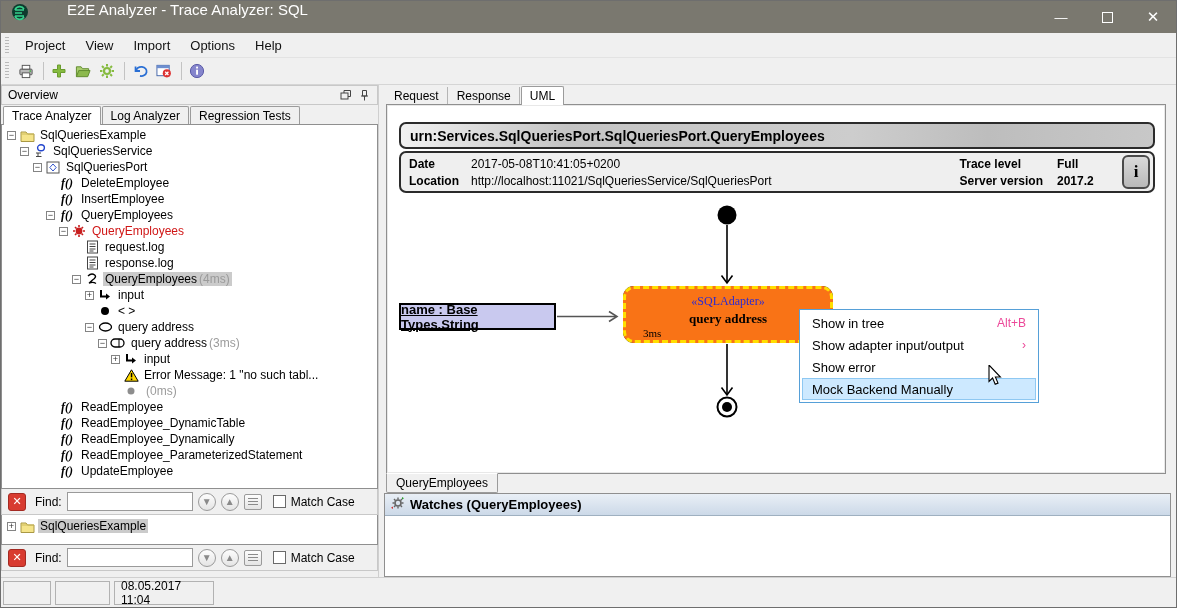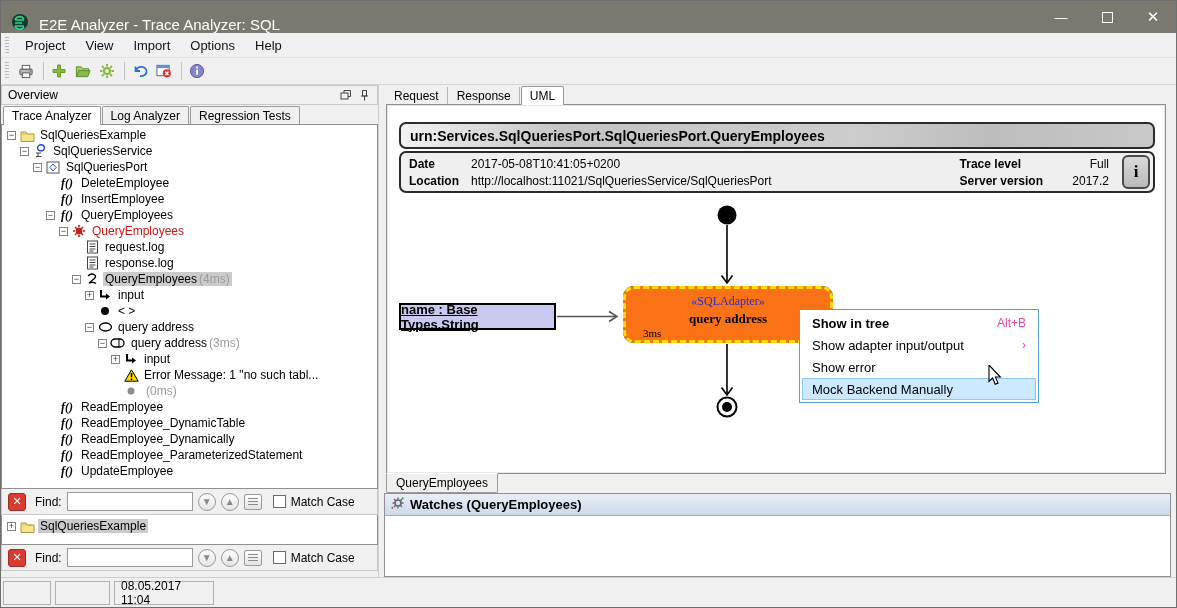--- a/index.html
+++ b/index.html
@@ -7,7 +7,7 @@
   .window { position:relative; width:1177px; height:608px; background:#f0f0f0; border:1px solid #6e6e6e; overflow:hidden; }
 
   
-  .titlebar { position:absolute; left:0; top:0; right:0; height:32px; background:#7a786f; display:flex; align-items:flex-end; color:#fff; }
+  .titlebar { position:absolute; left:0; top:0; right:0; height:32px; background:#7a786f; display:flex; align-items:flex-start; color:#fff;gap:28px; }
   .app-icon { width:22px; height:22px; margin:0 8px 0 8px; display:flex; align-items:center; justify-content:center; }
   .title-text { font-size:15px; }
   .win-btns { margin-left:auto; display:flex; height:100%; }

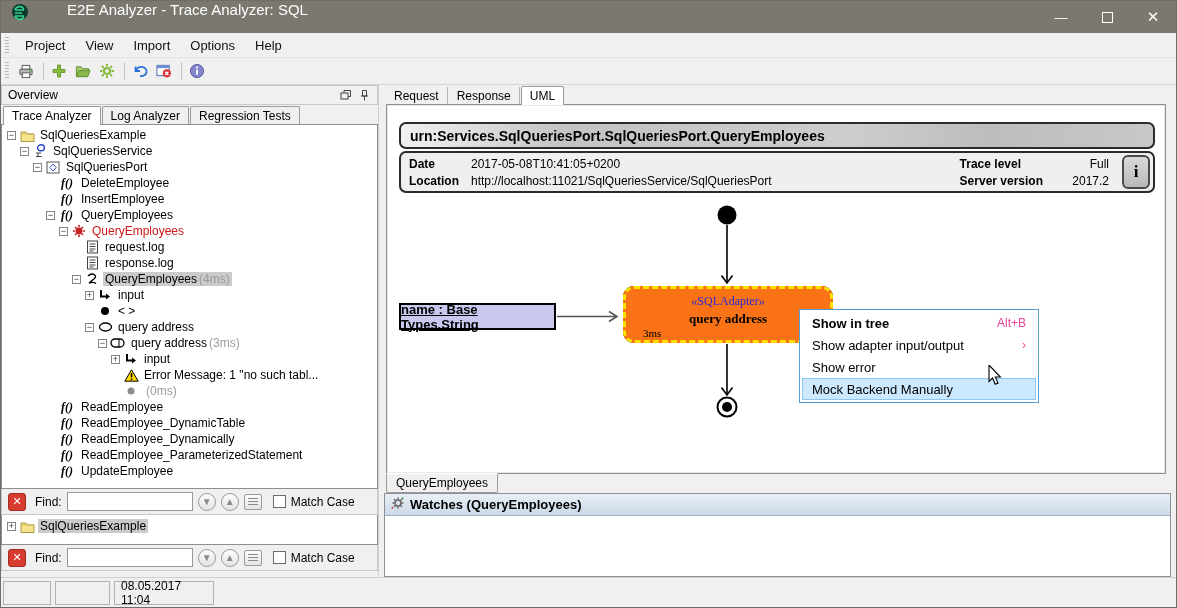--- a/index.html
+++ b/index.html
@@ -74,7 +74,7 @@
   .info-grid b { font-weight:bold; }
   .info-right { position:absolute; right:44px; top:3px; display:grid; grid-template-columns:auto 52px; column-gap:14px; line-height:17px; text-align:left;}
   .info-right b { font-weight:bold; }
-  .info-right .val { text-align:right; }
+  .info-right .val { text-align:left;font-weight:bold; }
   .i-btn { position:absolute; right:3px; top:2px; width:28px; height:34px; border:2px solid #4a4a4a; border-radius:6px; background:linear-gradient(#d9d9d9,#b9b9b9); font-family:"Liberation Serif",serif; font-weight:bold; font-size:17px; display:flex; align-items:center; justify-content:center; }
 
   .diagram-svg { position:absolute; left:0; top:0; width:780px; height:370px; pointer-events:none; }

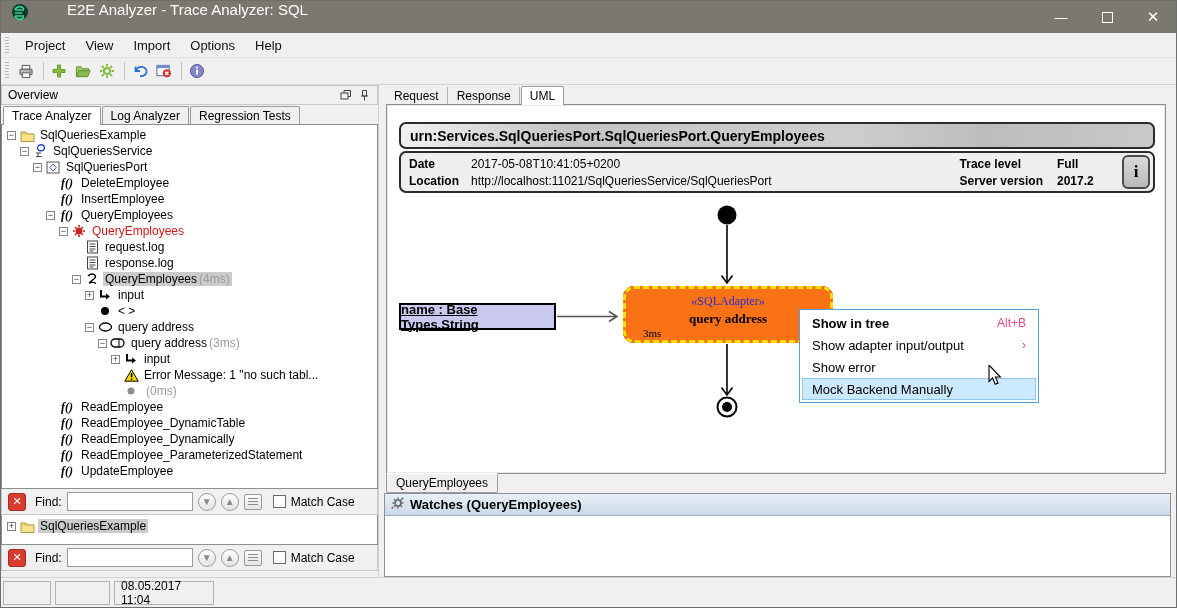--- a/index.html
+++ b/index.html
@@ -90,7 +90,7 @@
   .context-menu { position:absolute; left:412px; top:204px; width:240px; background:#fff; border:1px solid #56a0d8; padding:2px; z-index:10; }
   .cm-item { height:22px; display:flex; align-items:center; font-size:13px; padding:0 9px; border:1px solid transparent; }
   .cm-item .lbl { flex:1; }
-  .cm-item.bold .lbl { font-weight:bold; }
+  .cm-item.bold .lbl { font-weight:normal; }
   .cm-item.hl { background:#cde9ff; border-color:#8ec8f2; }
   .cm-extra { color:#ec4899; font-size:12px; }
 

